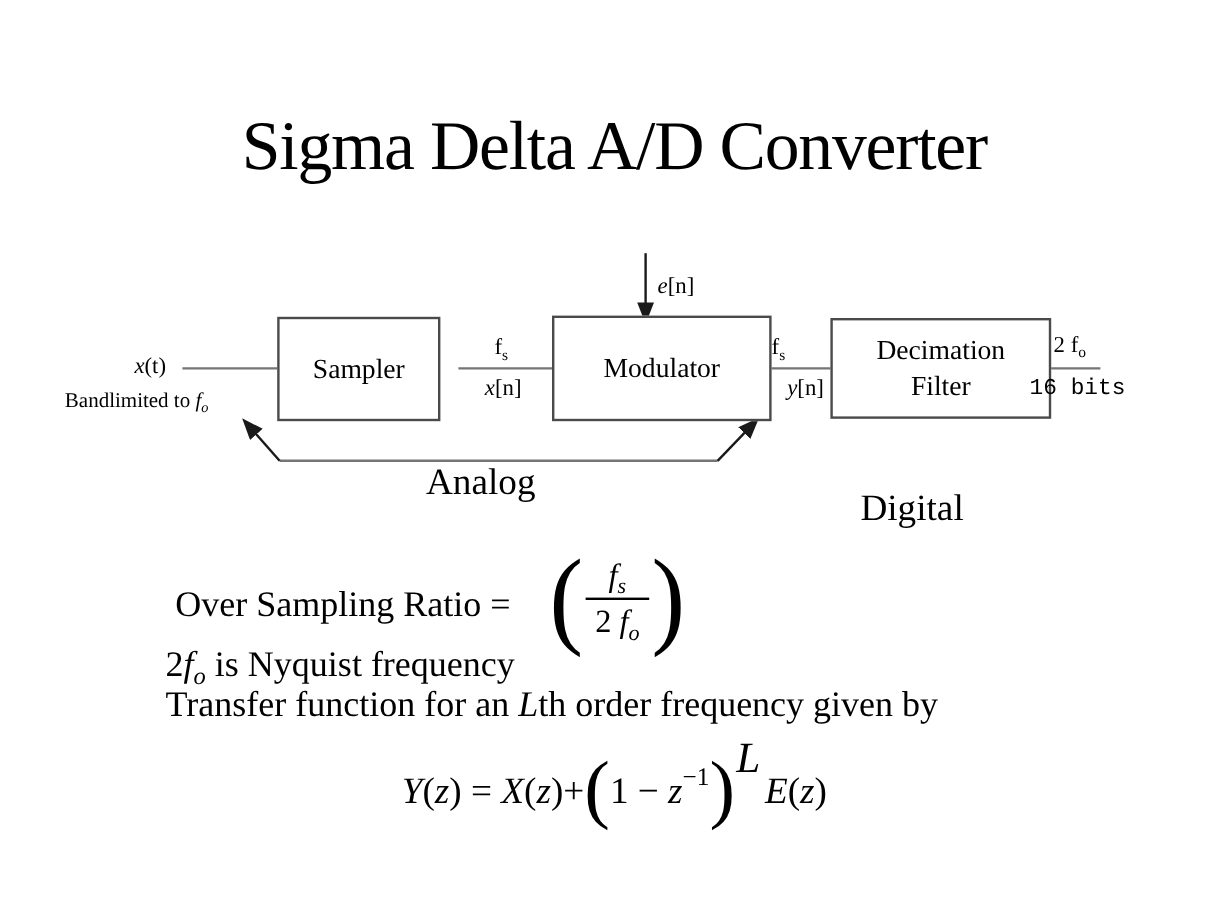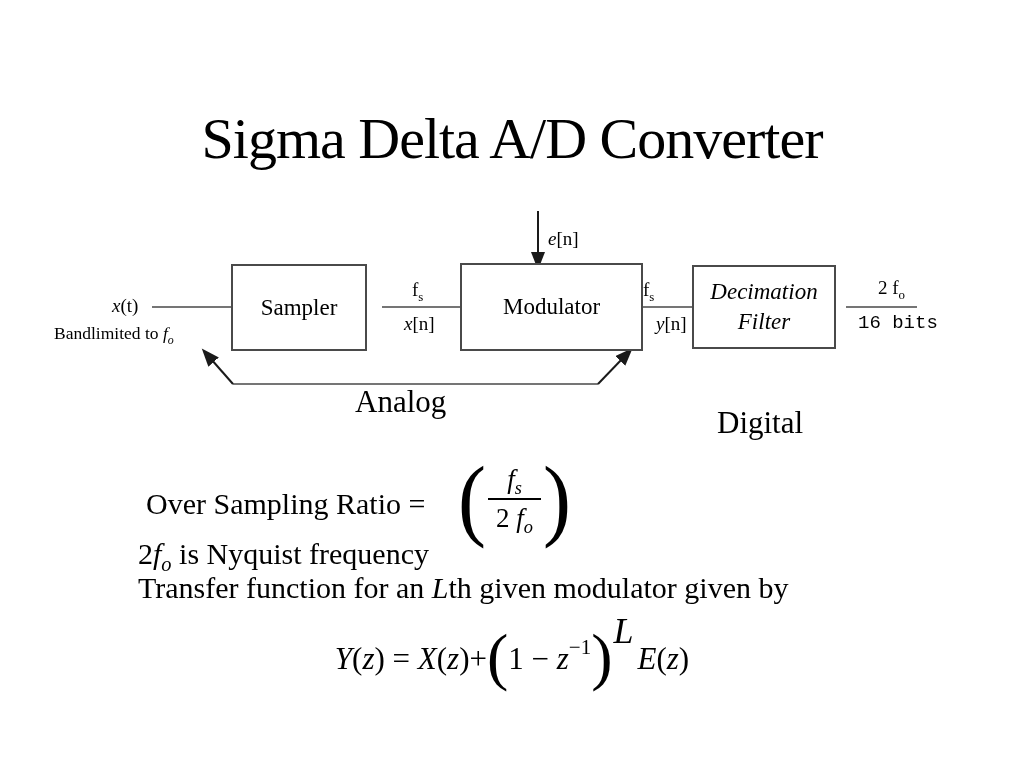--- a/index.html
+++ b/index.html
@@ -11,7 +11,7 @@
   .it{font-style:italic;}
   sub{font-size:68%;line-height:0;}
   .title{
-    position:absolute;left:0;right:0;top:88px;margin:17px;
+    position:absolute;left:0;right:0;top:88px;margin:0;
     text-align:center;font-size:58px;font-weight:400;letter-spacing:-1px;
     white-space:nowrap;
   }

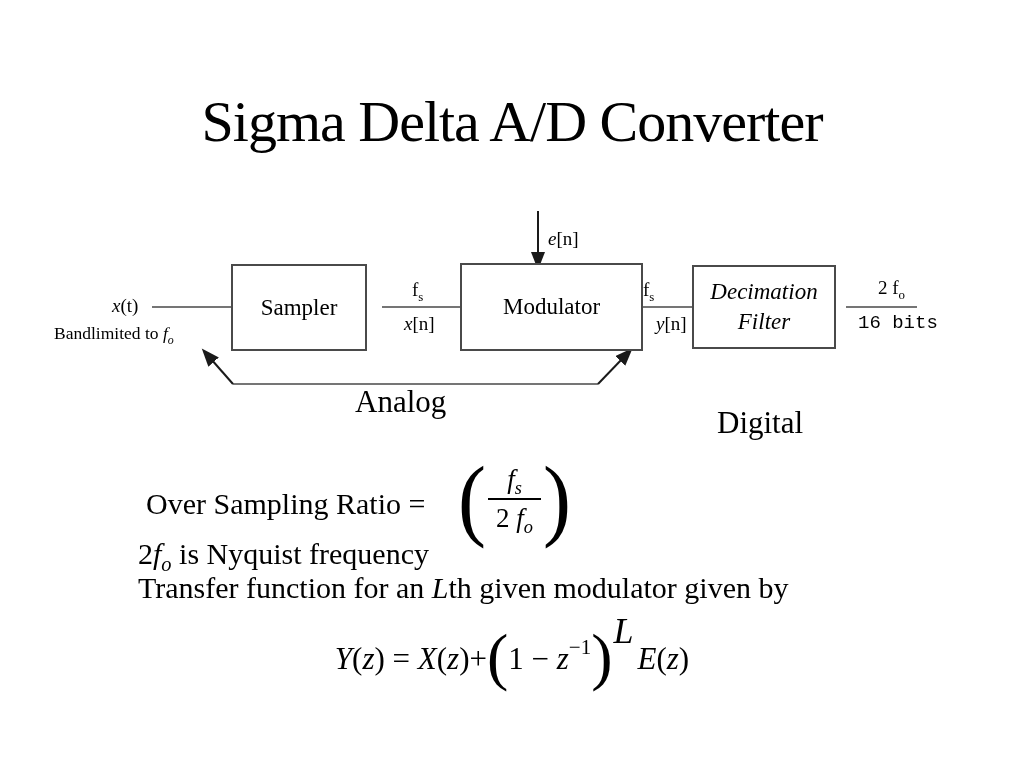--- a/index.html
+++ b/index.html
@@ -71,7 +71,7 @@
 <div class="block" style="left:460px;top:263px;width:183px;height:88px;">
   <span>Modulator</span>
 </div>
-<div class="block" style="left:692px;top:265px;width:144px;height:84px;font-style:italic;">
+<div class="block" style="left:692px;top:265px;width:184px;height:84px;">
   <span>Decimation</span>
   <span>Filter</span>
 </div>

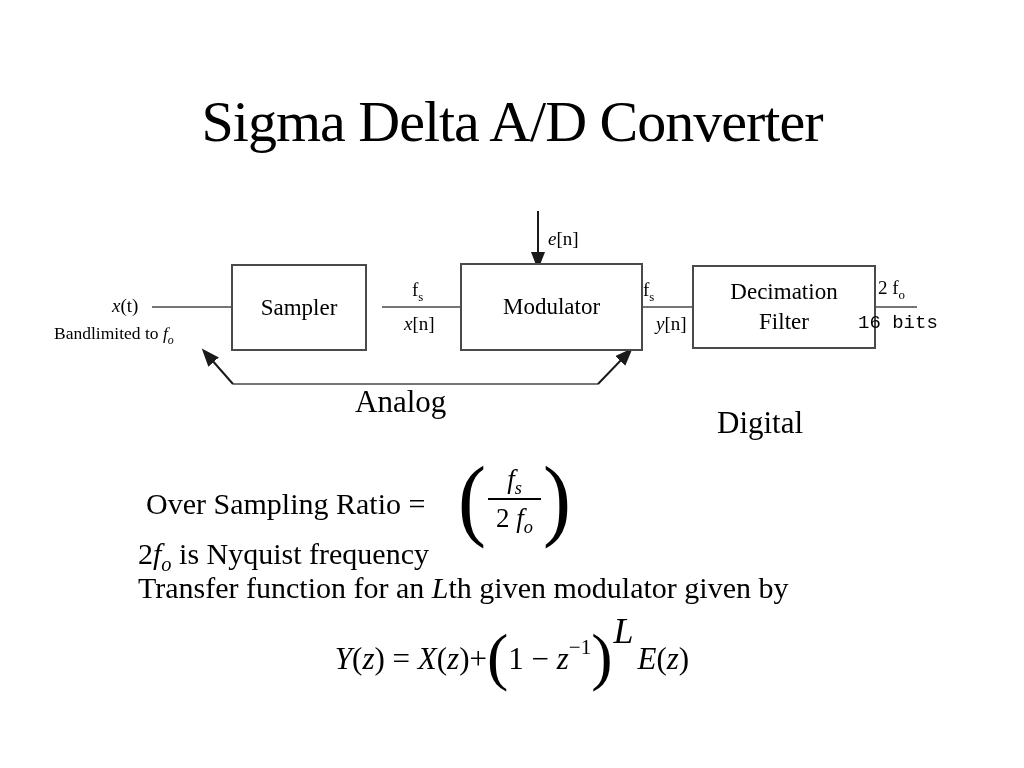--- a/index.html
+++ b/index.html
@@ -126,7 +126,7 @@
   <span>2</span><span class="it">f</span><sub class="it">o</sub><span> is Nyquist frequency</span>
 </div>
 <div class="note" style="left:138px;top:570px;">
-  <span>Transfer function for an </span><span class="it">L</span><span>th given modulator given by</span>
+  <span>Transfer function for an </span><span class="it">L</span><span>th order frequency given by</span>
 </div>
 
 <div class="eq">

